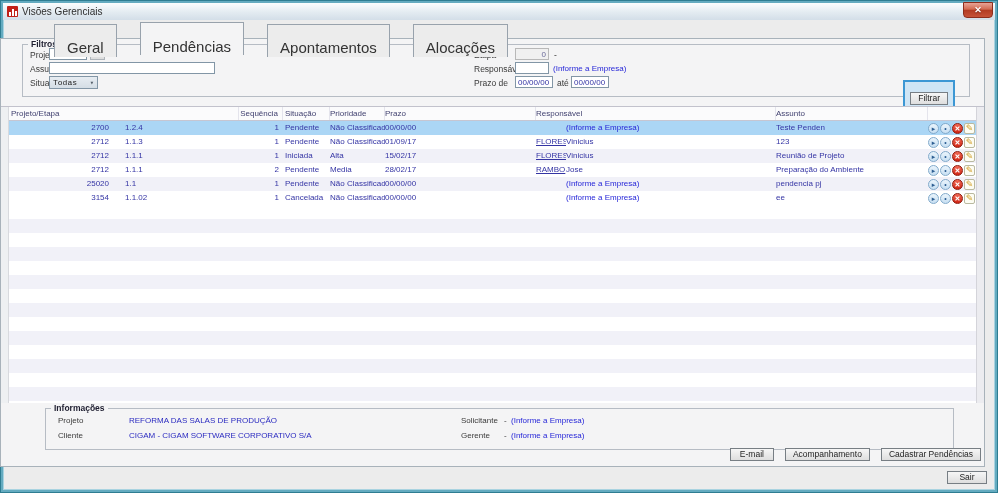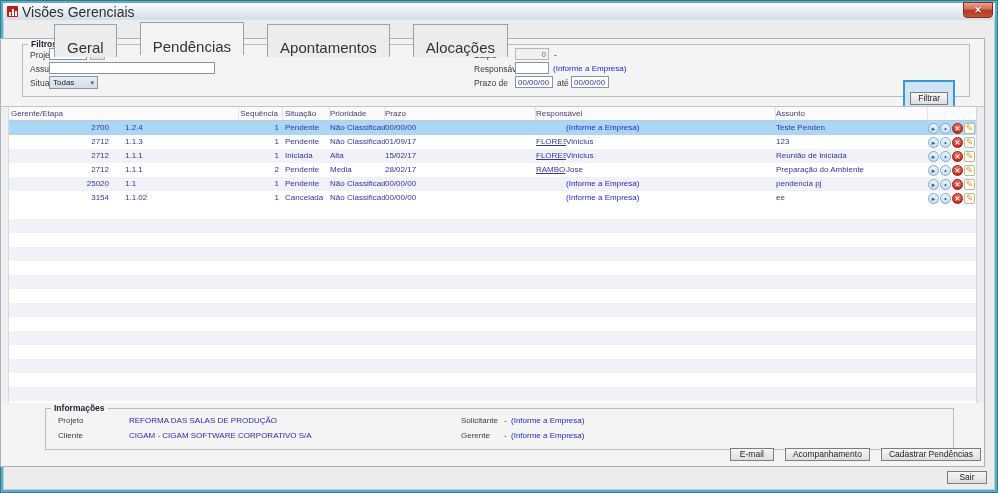--- a/index.html
+++ b/index.html
@@ -17,7 +17,7 @@
     display:inline-flex; align-items:flex-end; justify-content:center; gap:1px; padding:1px; }
   .app-icon i{ display:block; width:2px; background:#fff; }
   .app-icon i:nth-child(1){height:4px} .app-icon i:nth-child(2){height:7px} .app-icon i:nth-child(3){height:5px}
-  .title-text{ font-size:14px; color:#2e2e2e; }
+  .title-text{ font-size:10px; color:#2e2e2e; }
   .close-btn{ position:absolute; right:2px; top:-1px; width:30px; height:16px;
     background:linear-gradient(#e8a496,#d26a50 45%,#b23b22 50%,#c65238);
     border:1px solid #8c2d1c; border-radius:0 0 4px 4px; color:#fff; font-size:9px; font-weight:bold;

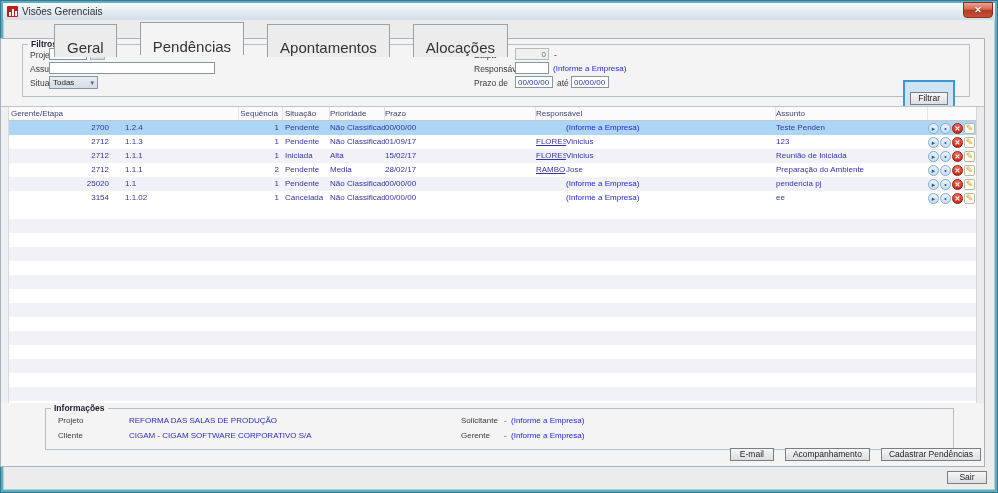--- a/index.html
+++ b/index.html
@@ -45,7 +45,7 @@
   .browse-btn{ position:absolute; width:15px; height:12px; background:linear-gradient(#f2f2f2,#dcdcdc);
     border:1px solid #aeb4ba; font-size:8px; color:#888; line-height:9px; text-align:center; cursor:pointer; }
   .ddl{ position:absolute; height:13px; background:linear-gradient(#e7edf2,#d4dde5); border:1px solid #8296a6;
-    font-size:8px; color:#222; padding:1px 3px; cursor:pointer; display:flex; justify-content:space-between; align-items:center; }
+    font-size:8px; color:#222; padding:1px 3px; cursor:pointer; display:flex; justify-content:space-between; align-items:center;font-family:Liberation Mono, monospace; }
   .ddl .chev{ font-size:7px; color:#55606a; }
   .link{ color:#2626d8; font-size:8px; cursor:pointer; }
   .f-link{ position:absolute; }

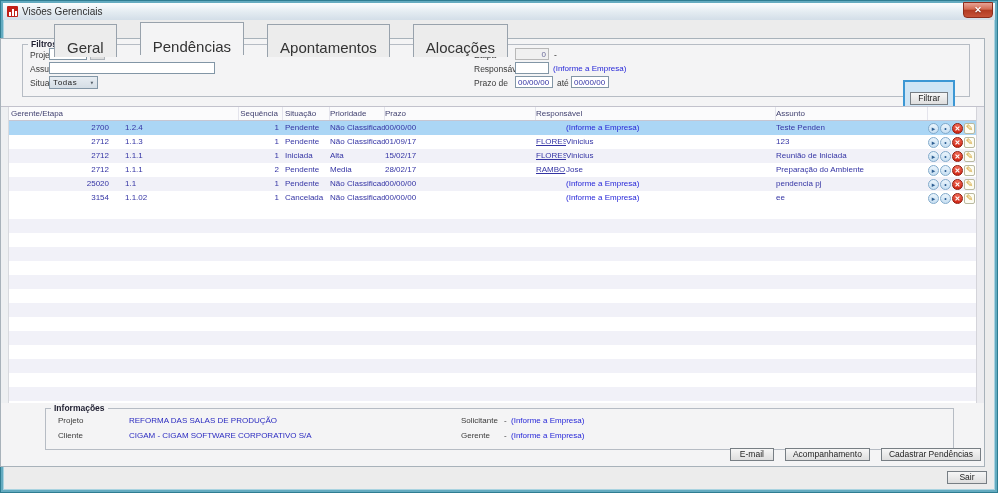--- a/index.html
+++ b/index.html
@@ -147,7 +147,7 @@
       <div class="grid-scroll"></div>
 
       <div class="ghead">
-        <span class="h1">Gerente/Etapa</span>
+        <span class="h1">Projeto/Etapa</span>
         <span class="hseq">Sequência</span>
         <span class="hsit">Situação</span>
         <span class="hprio">Prioridade</span>

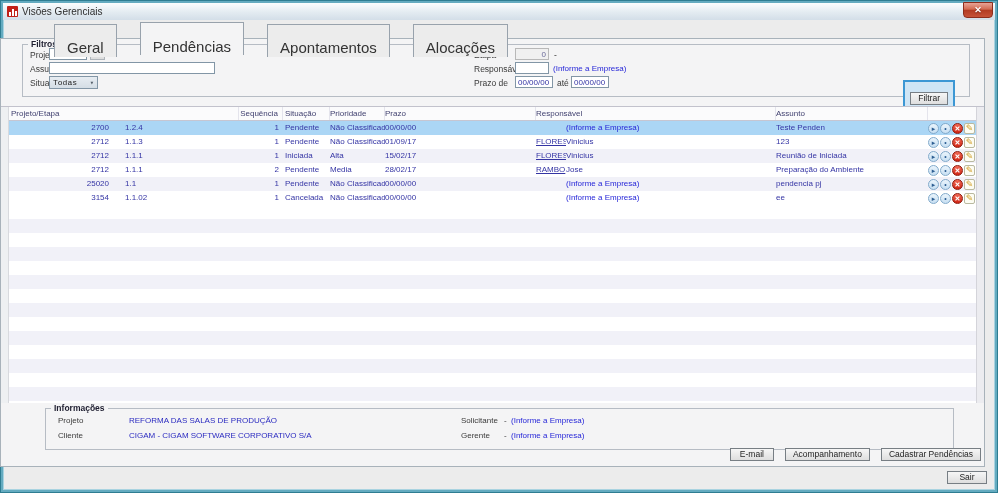--- a/index.html
+++ b/index.html
@@ -205,7 +205,7 @@
         <span class="cprazo">15/02/17</span>
         <span class="crc">FLORES</span>
         <span class="crn"><span>Vinicius</span><span class="link"></span></span>
-        <span class="cass">Reunião de Iniciada</span>
+        <span class="cass">Reunião de Projeto</span>
         <span class="cic">
             <span class="ric blue">▸</span>
             <span class="ric blue">•</span>

